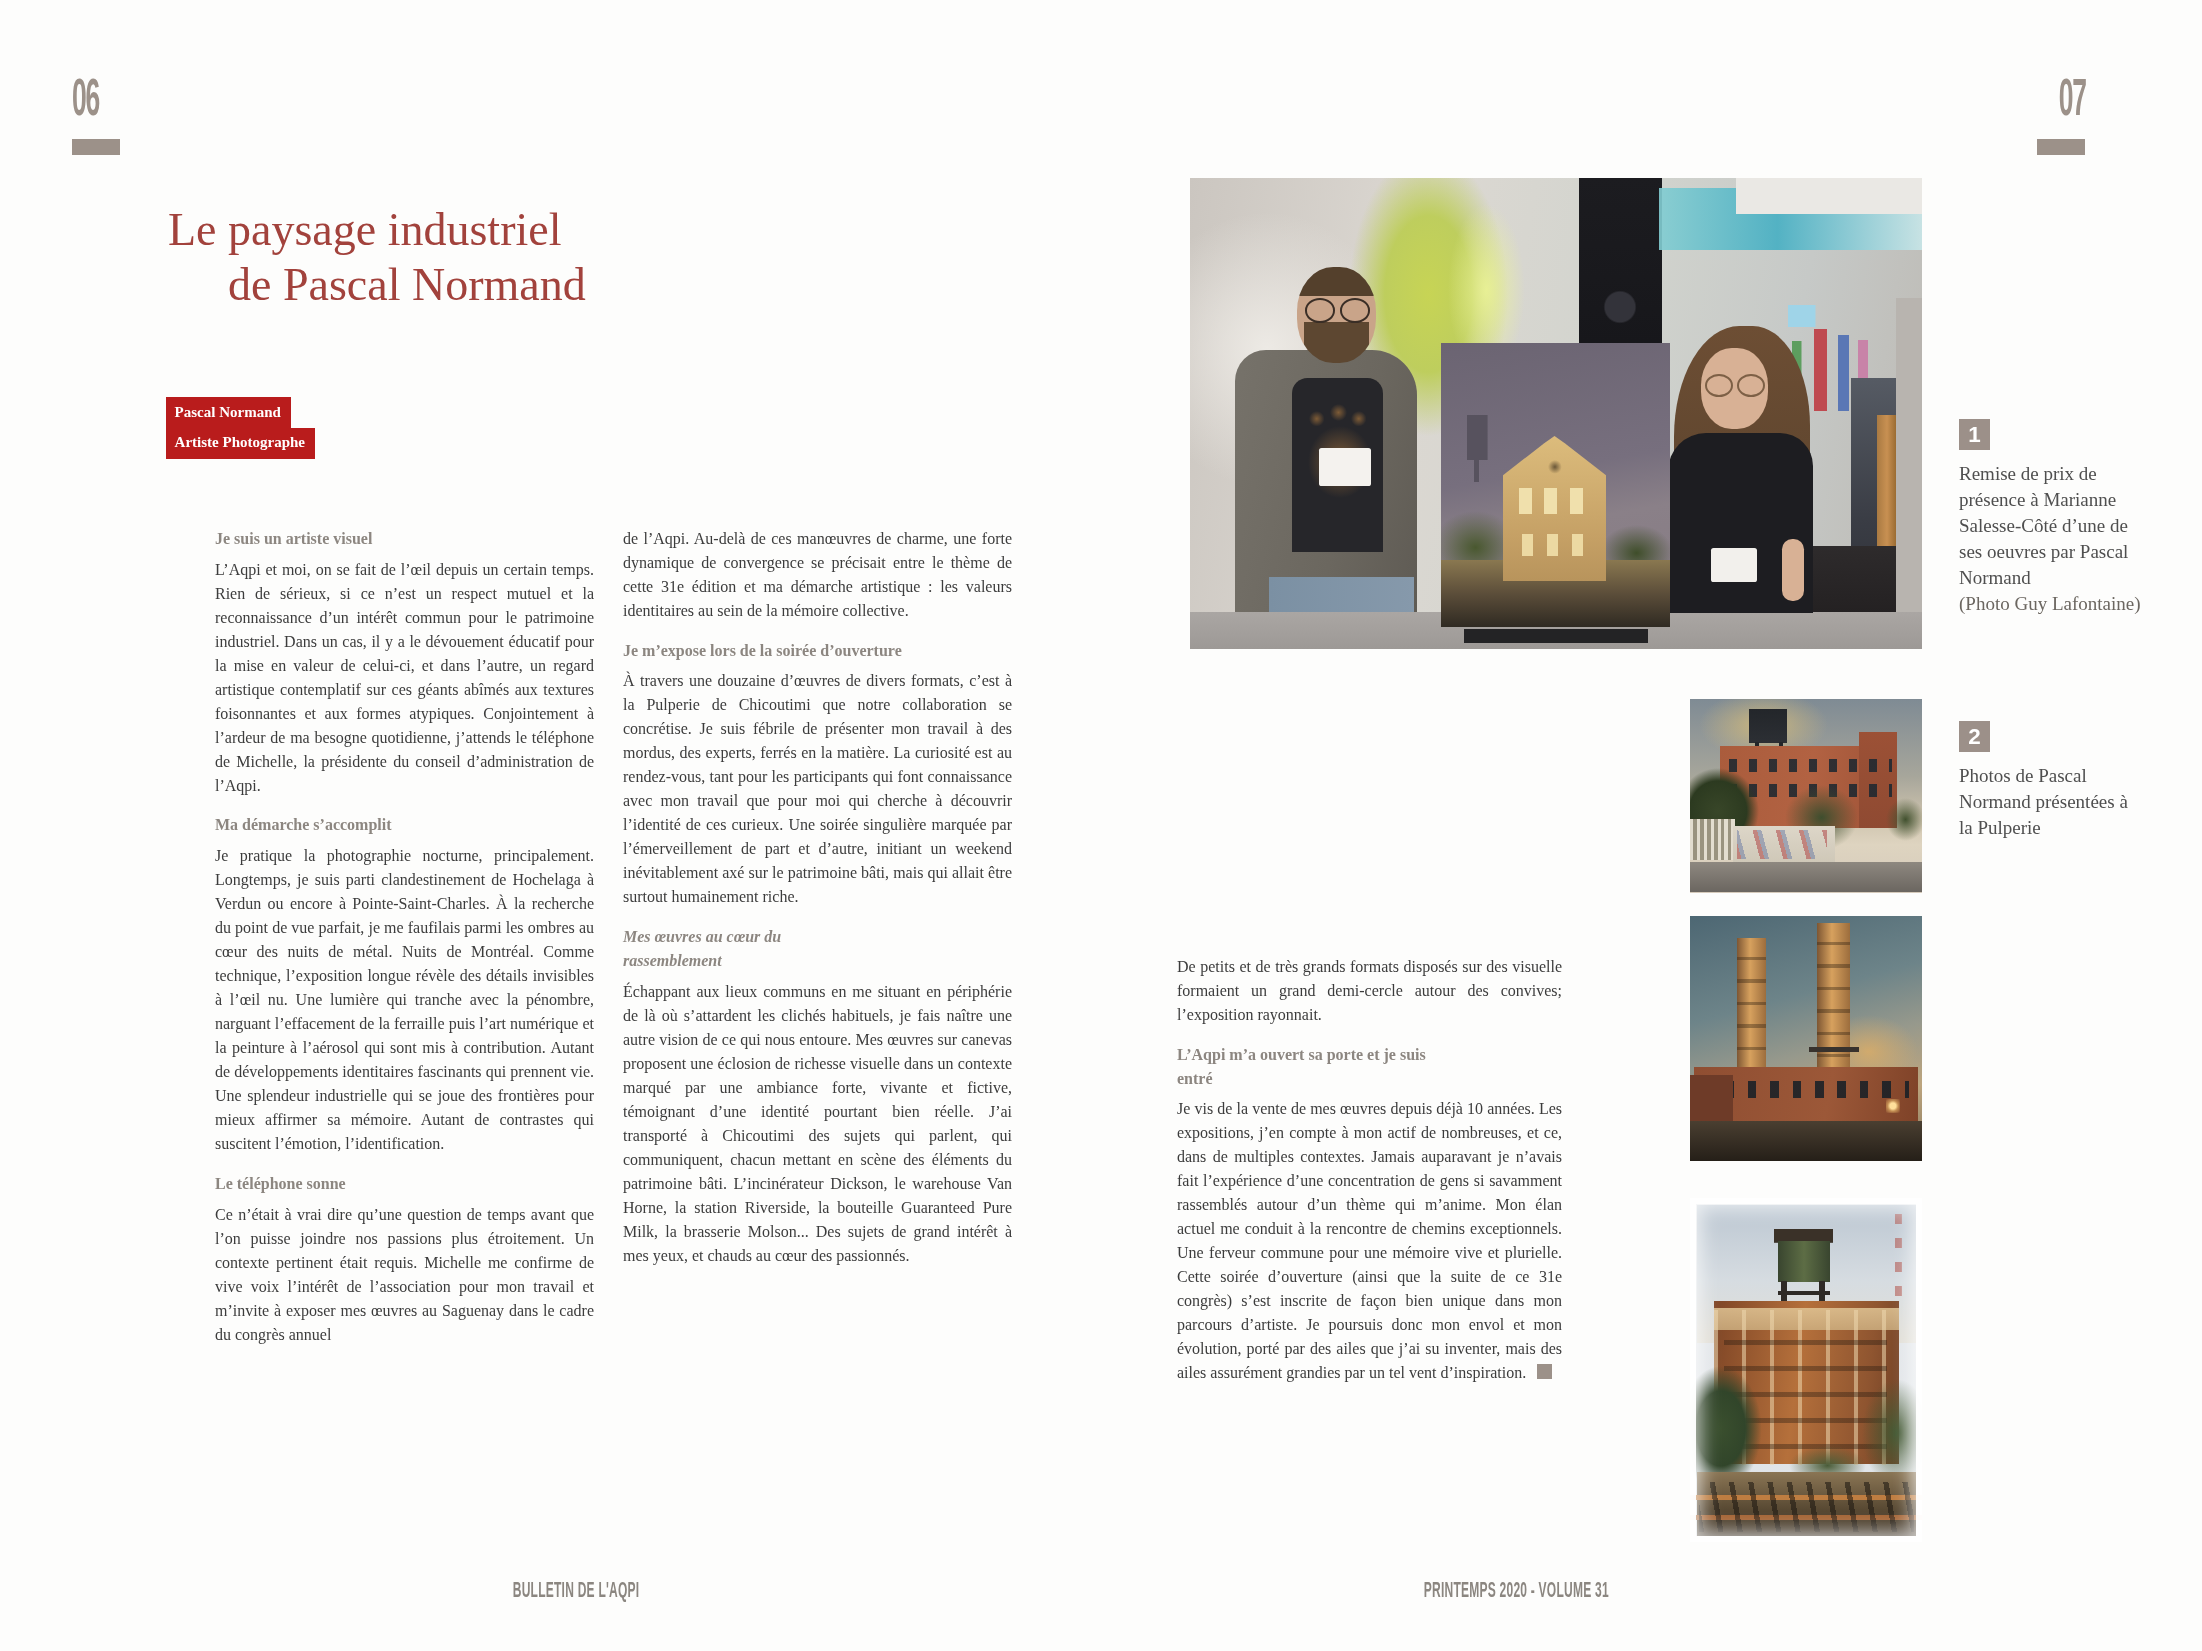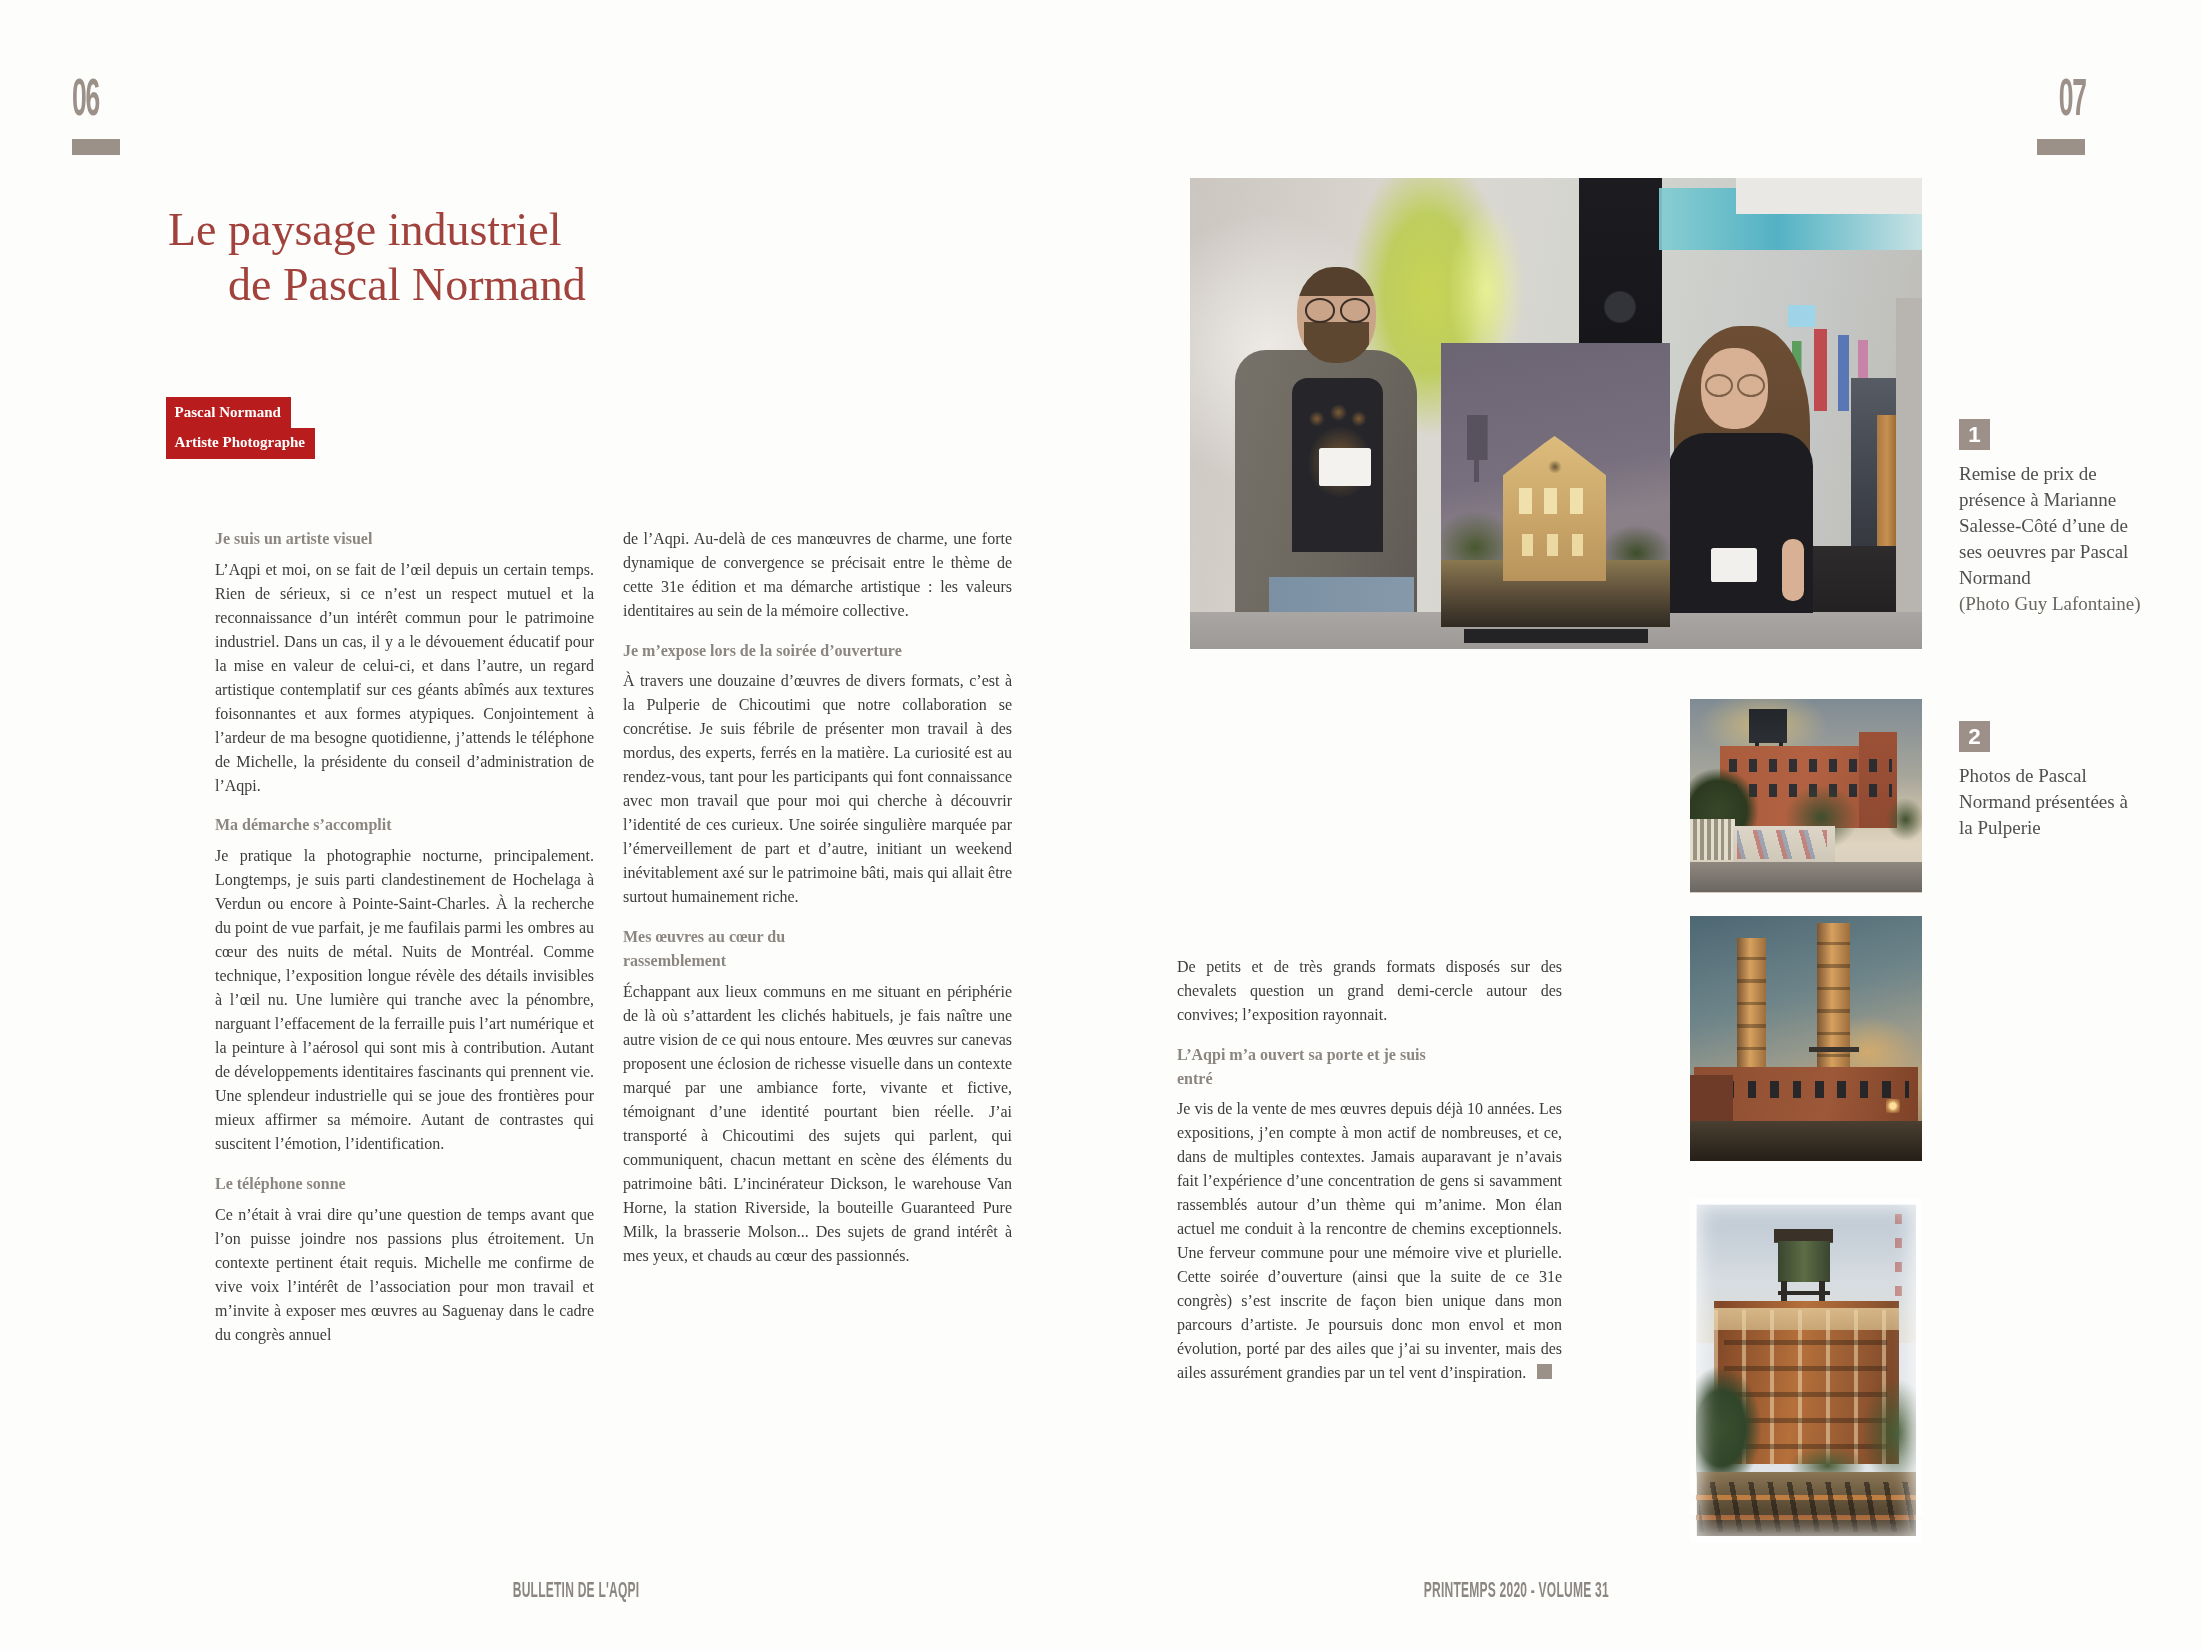--- a/index.html
+++ b/index.html
@@ -35,7 +35,7 @@
   }
   .col .h.first{margin-top:0;}
   .para{text-align:justify;hyphens:auto;-webkit-hyphens:auto;}
-  .hw240{width:215px;} .hw340{width:297px;} .hw320{width:280px;}
+  .hw240{width:215px;font-style:italic;} .hw340{width:297px;} .hw320{width:280px;}
   .endmark{display:inline-block;width:15.5px;height:15.5px;background:#9c9189;margin-left:10.3px;vertical-align:-0.9px;}
   
   .badge{

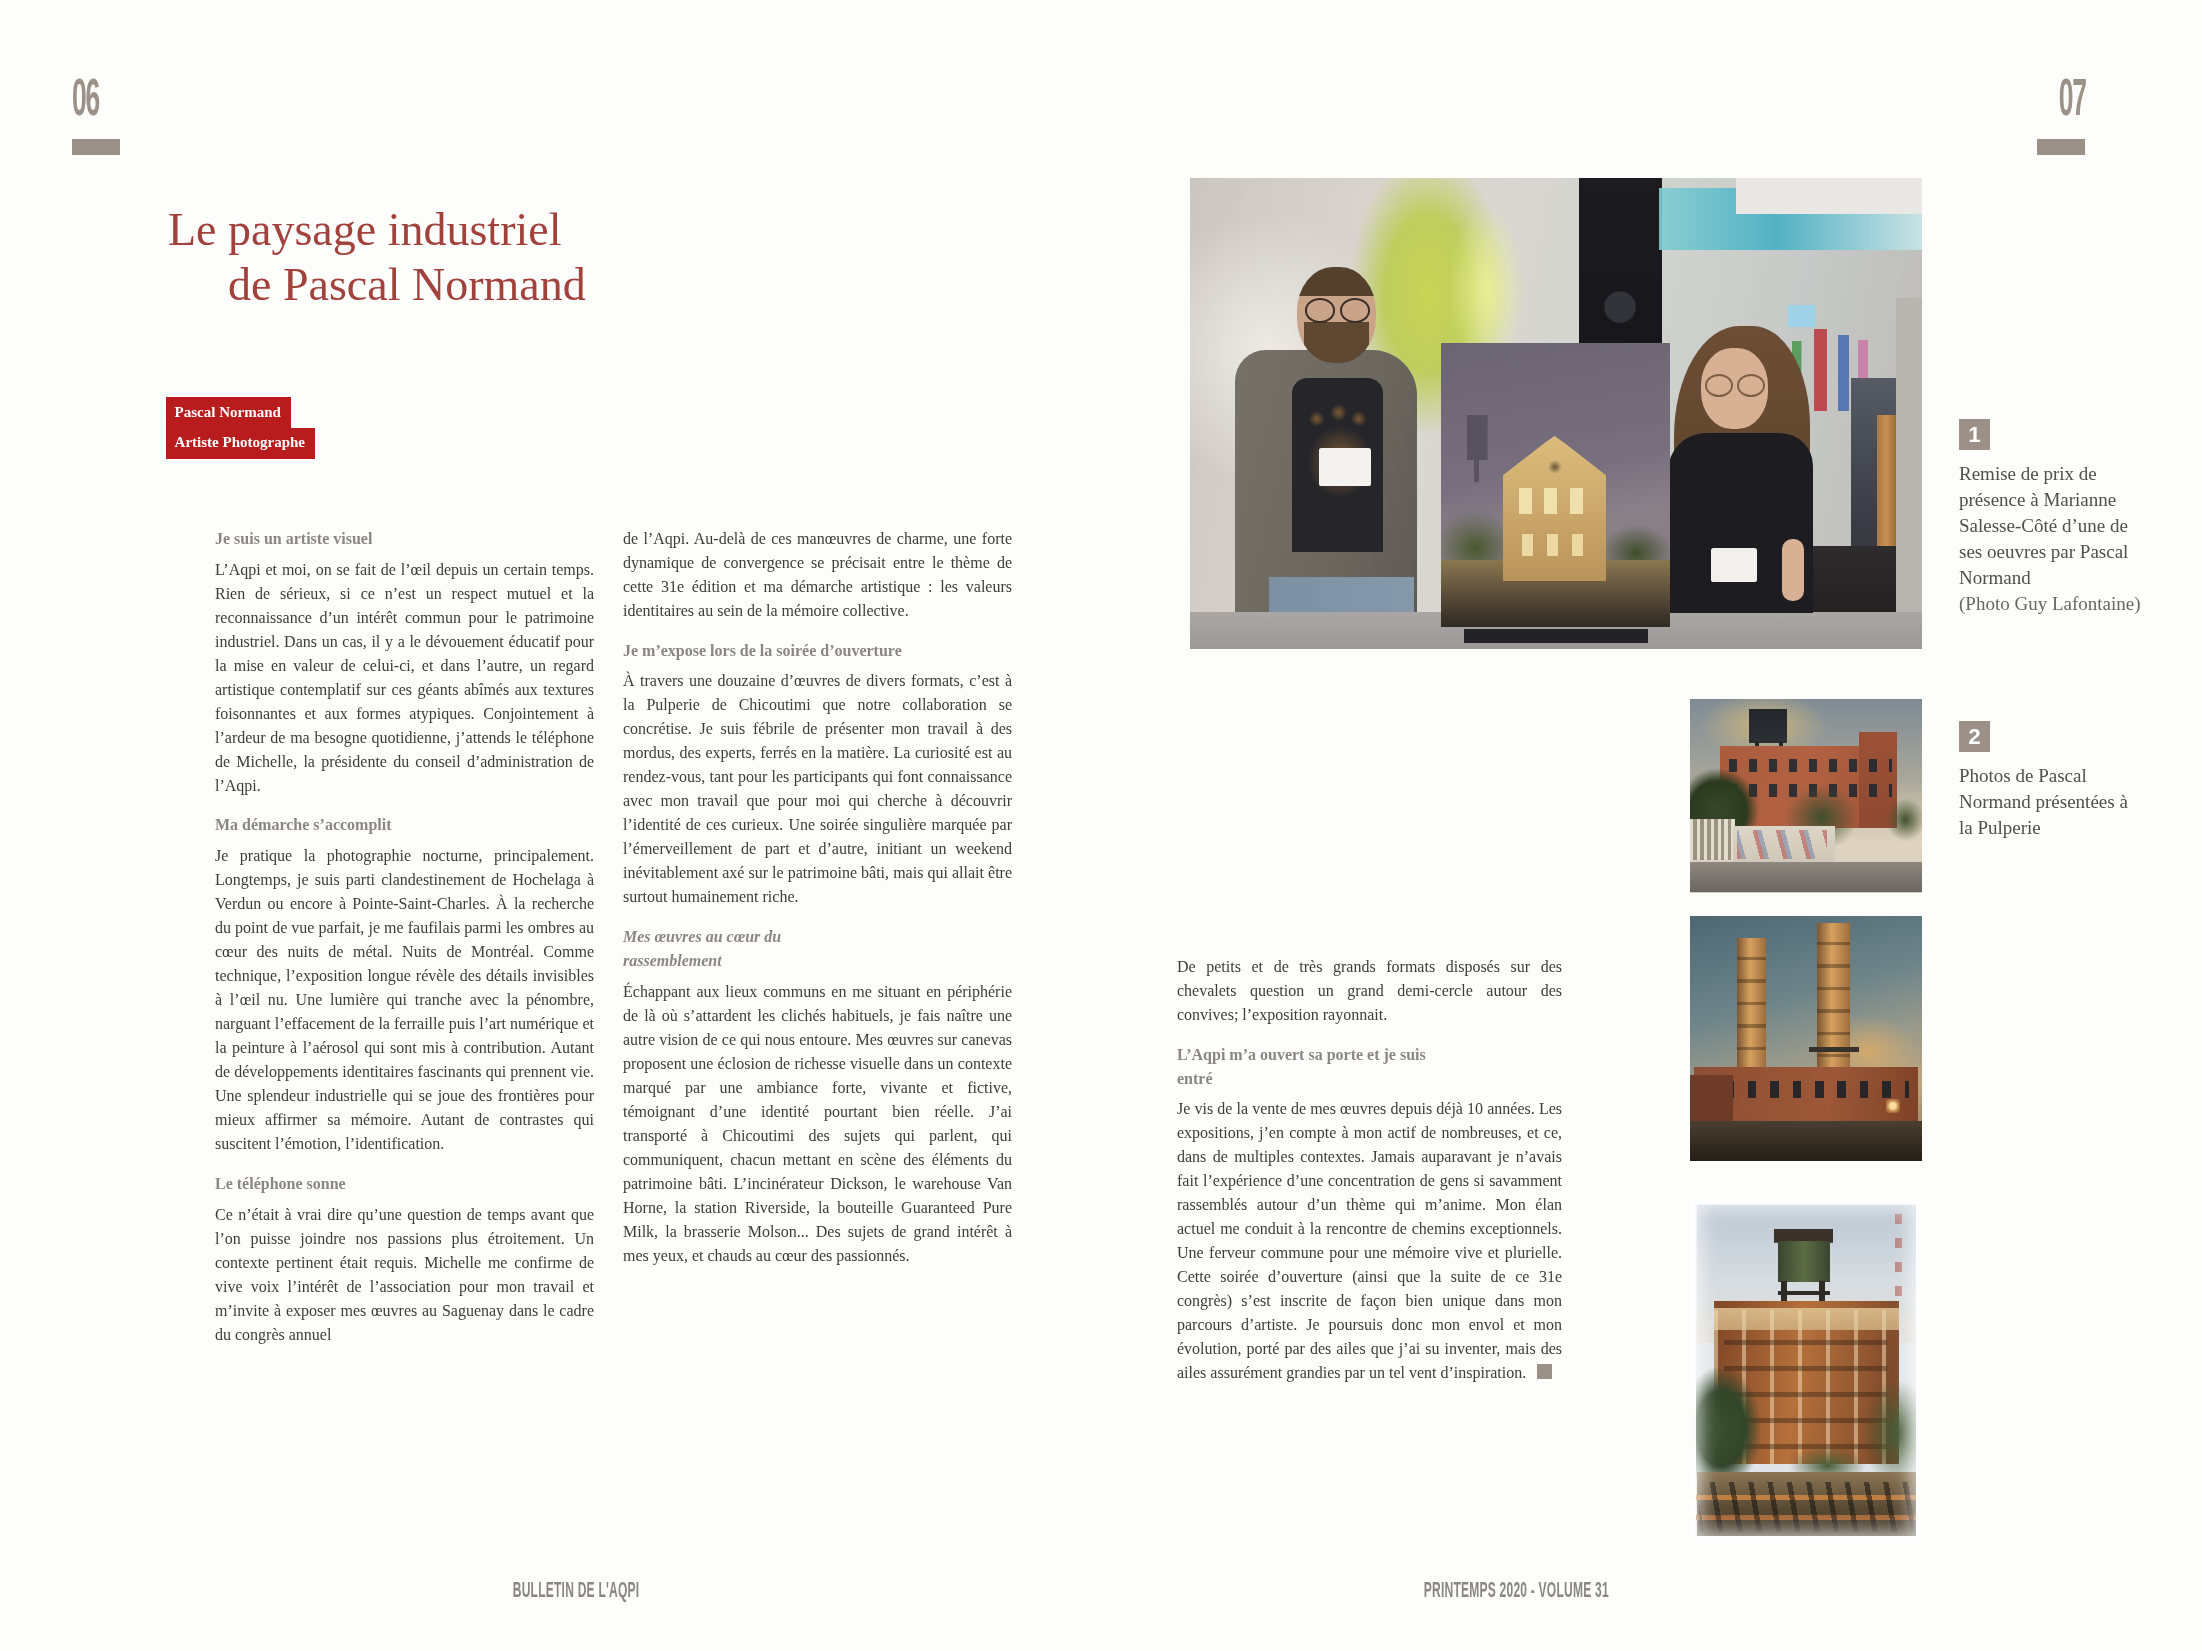--- a/index.html
+++ b/index.html
@@ -229,7 +229,7 @@
     linear-gradient(#e6e9ec,#dfe3e7);"></div>
 
 <div class="abs col" style="left:1177px;top:955px;width:385px;">
-  <div class="para">De petits et de très grands formats disposés sur des chevalets question un grand demi-cercle autour des convives; l’exposition rayonnait.</div>
+  <div class="para">De petits et de très grands formats disposés sur des visuelle formaient un grand demi-cercle autour des convives; l’exposition rayonnait.</div>
   <div class="h hw320">L’Aqpi m’a ouvert sa porte et je suis entré</div>
   <div class="para"><span>Je vis de la vente de mes œuvres depuis déjà 10 années. Les expositions, j’en compte à mon actif de nombreuses, et ce, dans de multiples contextes. Jamais auparavant je n’avais fait l’expérience d’une concentration de gens si savamment rassemblés autour d’un thème qui m’anime. Mon élan actuel me conduit à la rencontre de chemins exceptionnels. Une ferveur commune pour une mémoire vive et plurielle. Cette soirée d’ouverture (ainsi que la suite de ce 31e congrès) s’est inscrite de façon bien unique dans mon parcours d’artiste. Je poursuis donc mon envol et mon évolution, porté par des ailes que j’ai su inventer, mais des ailes assurément grandies par un tel vent d’inspiration.</span><span class="endmark"></span></div>
 </div>

